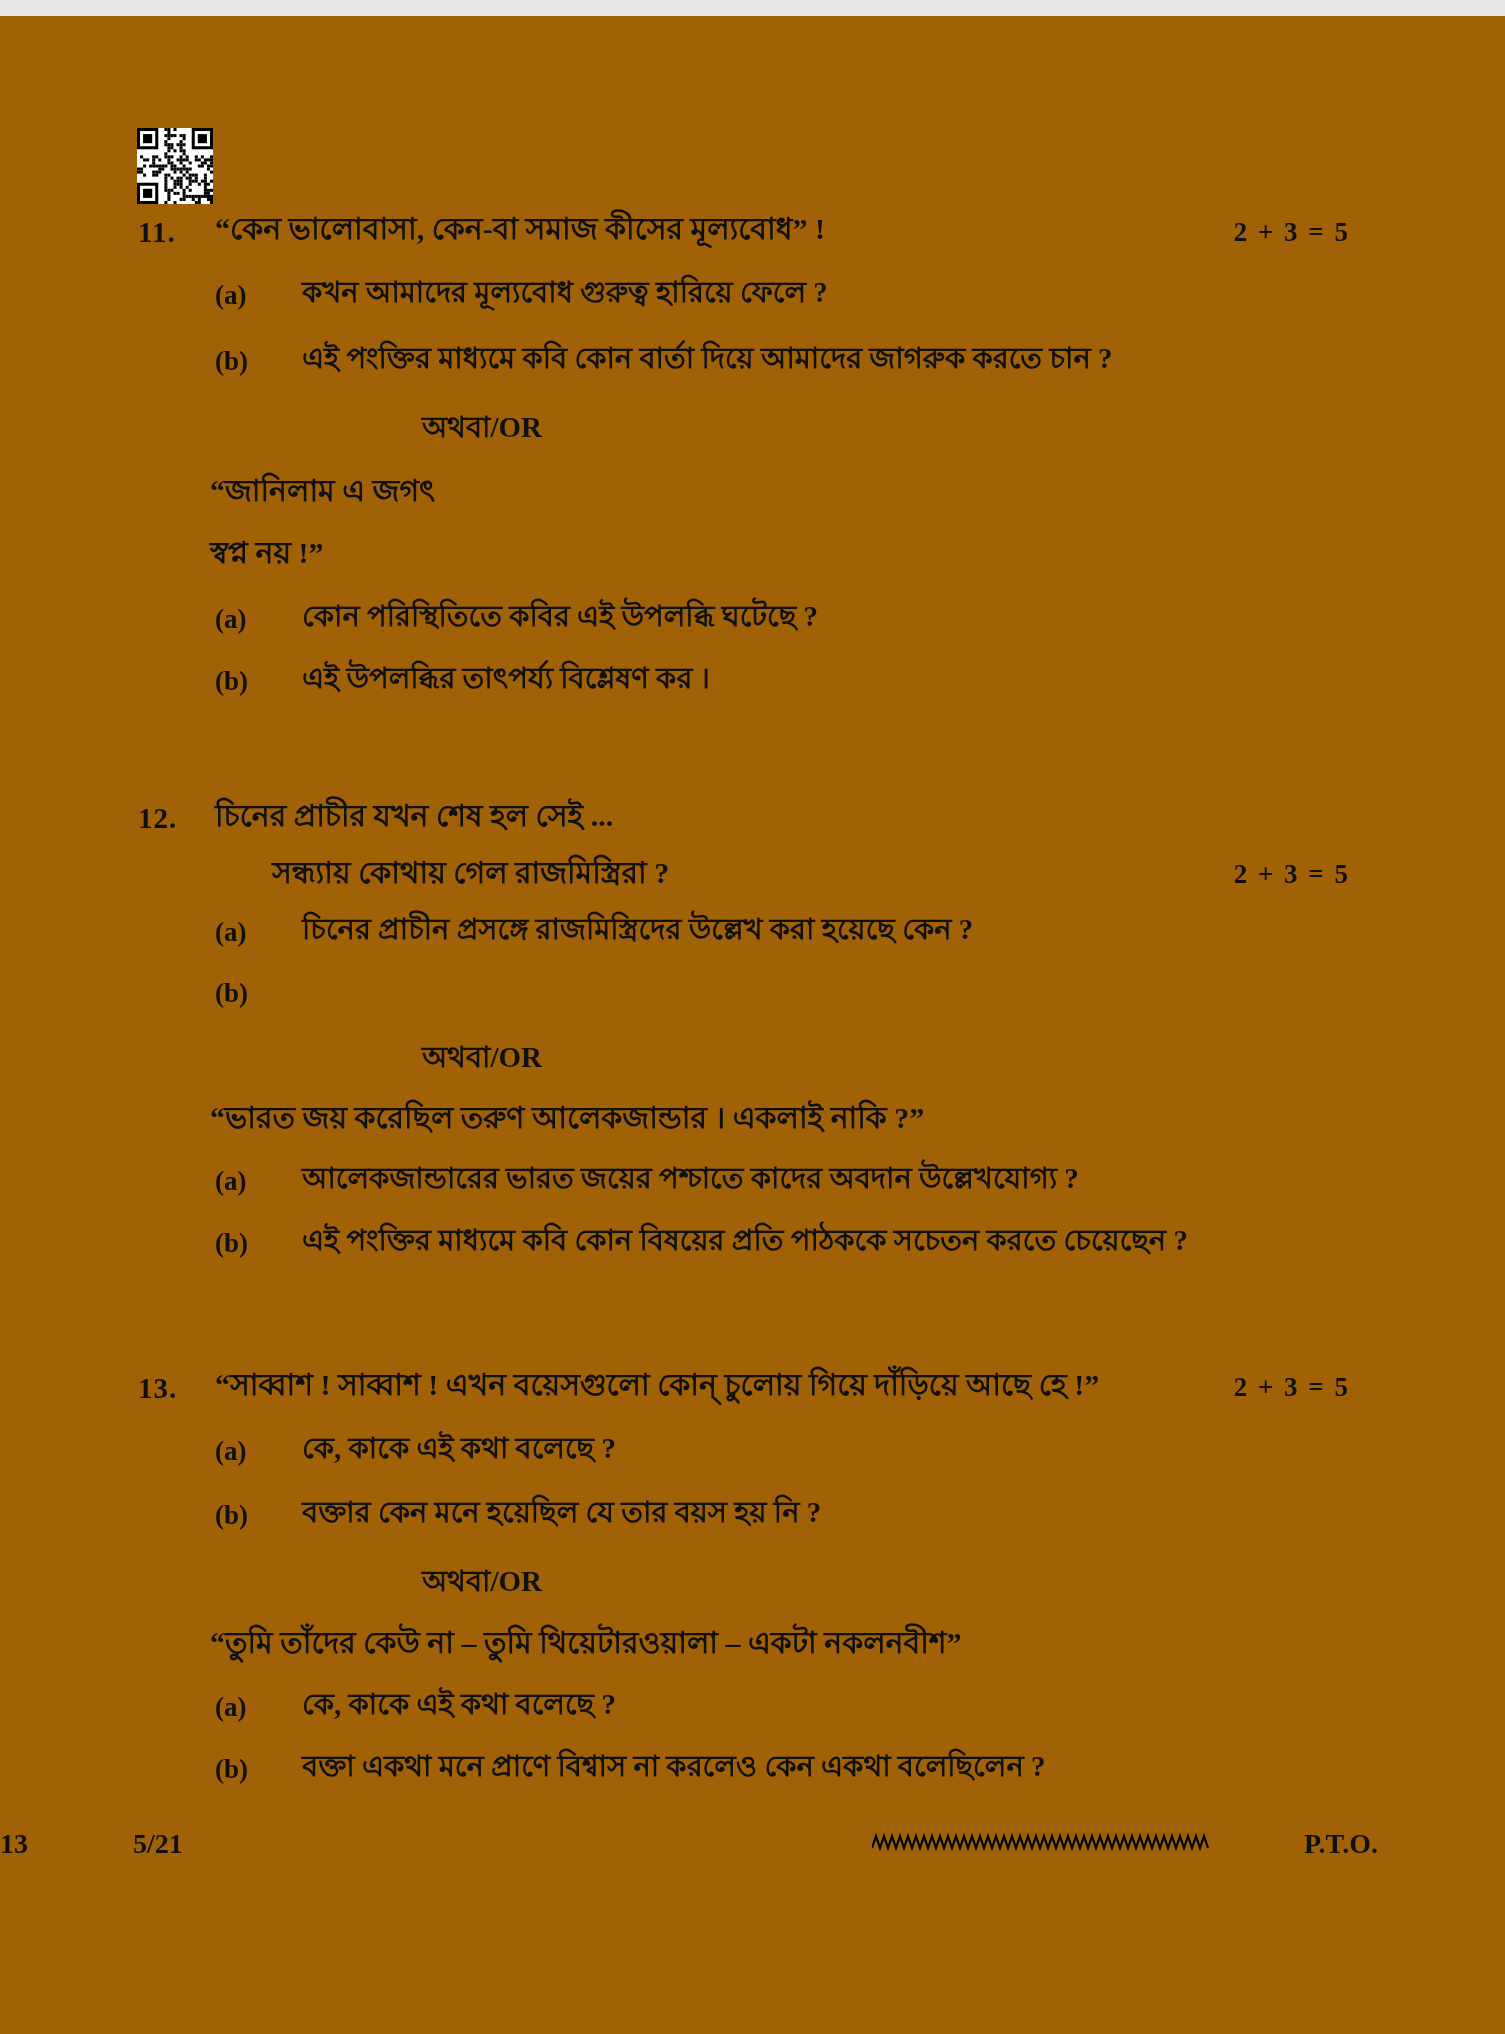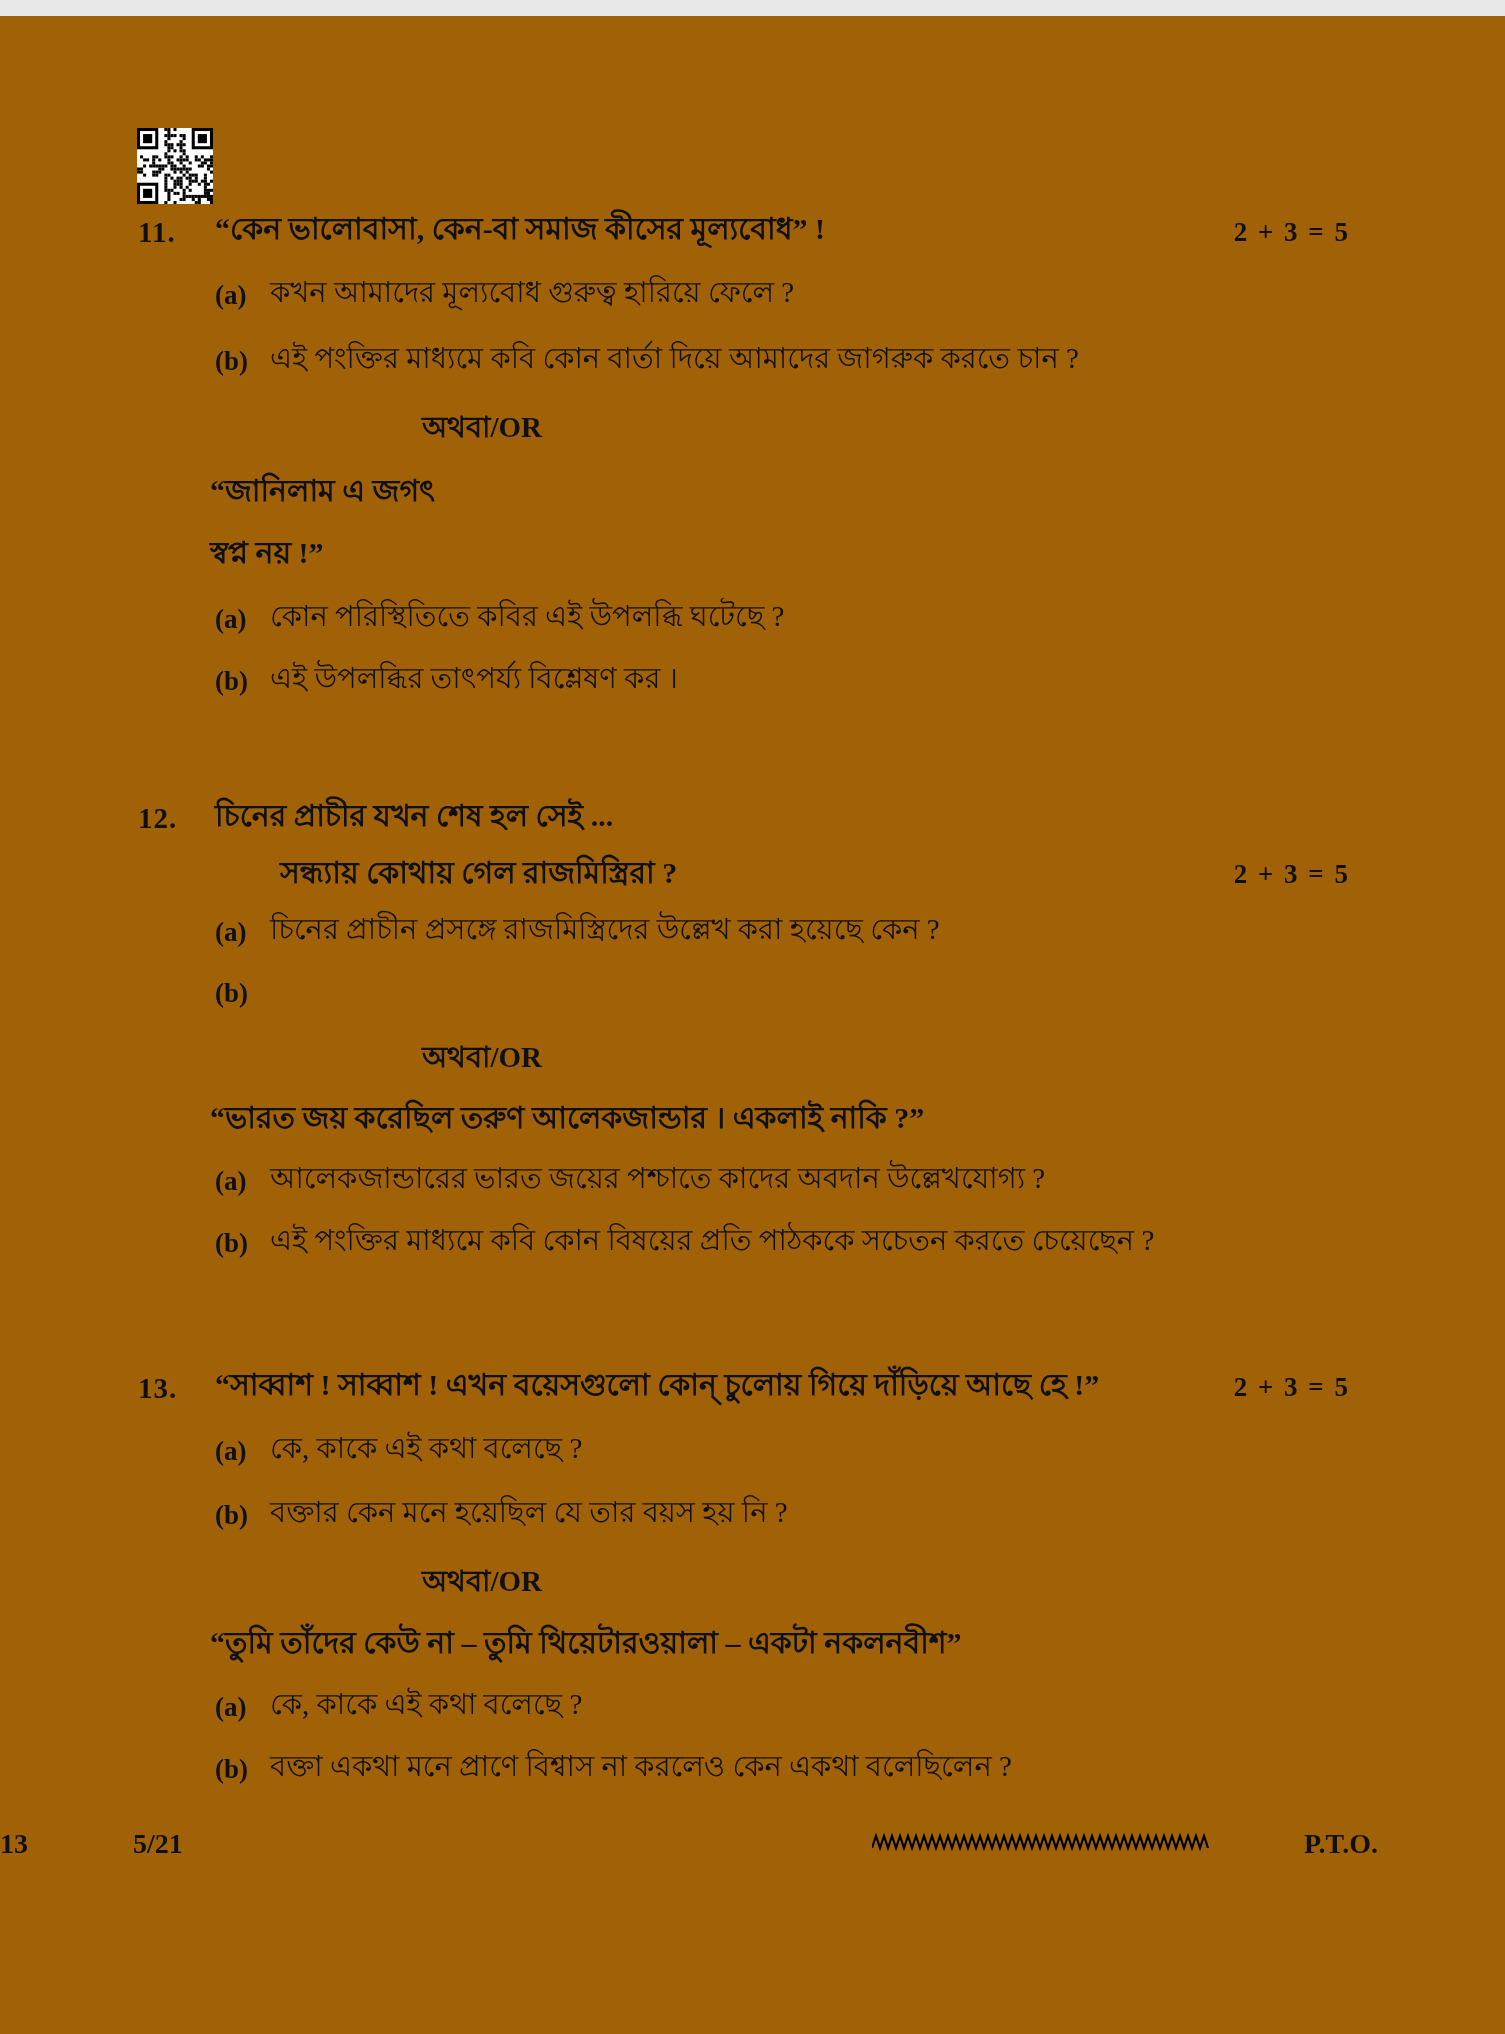--- a/index.html
+++ b/index.html
@@ -18,7 +18,7 @@
   .stem2      { left:280px; font-size:30px; font-weight:600; }
   .quote      { left:210px; font-size:30px; font-weight:600; }
   .part-label { left:215px; font-size:27px; font-weight:700; }
-  .part-text  { left:270px; font-size:29px; font-weight:400; }
+  .part-text  { left:302px; font-size:29px; font-weight:700; }
   .or-label   { left:422px; font-size:29px; font-weight:700; }
   .marks      { right:155px; font-size:27px; font-weight:700; letter-spacing:2px; }
   .footer-code { left:133px;  font-size:28px; font-weight:700; }

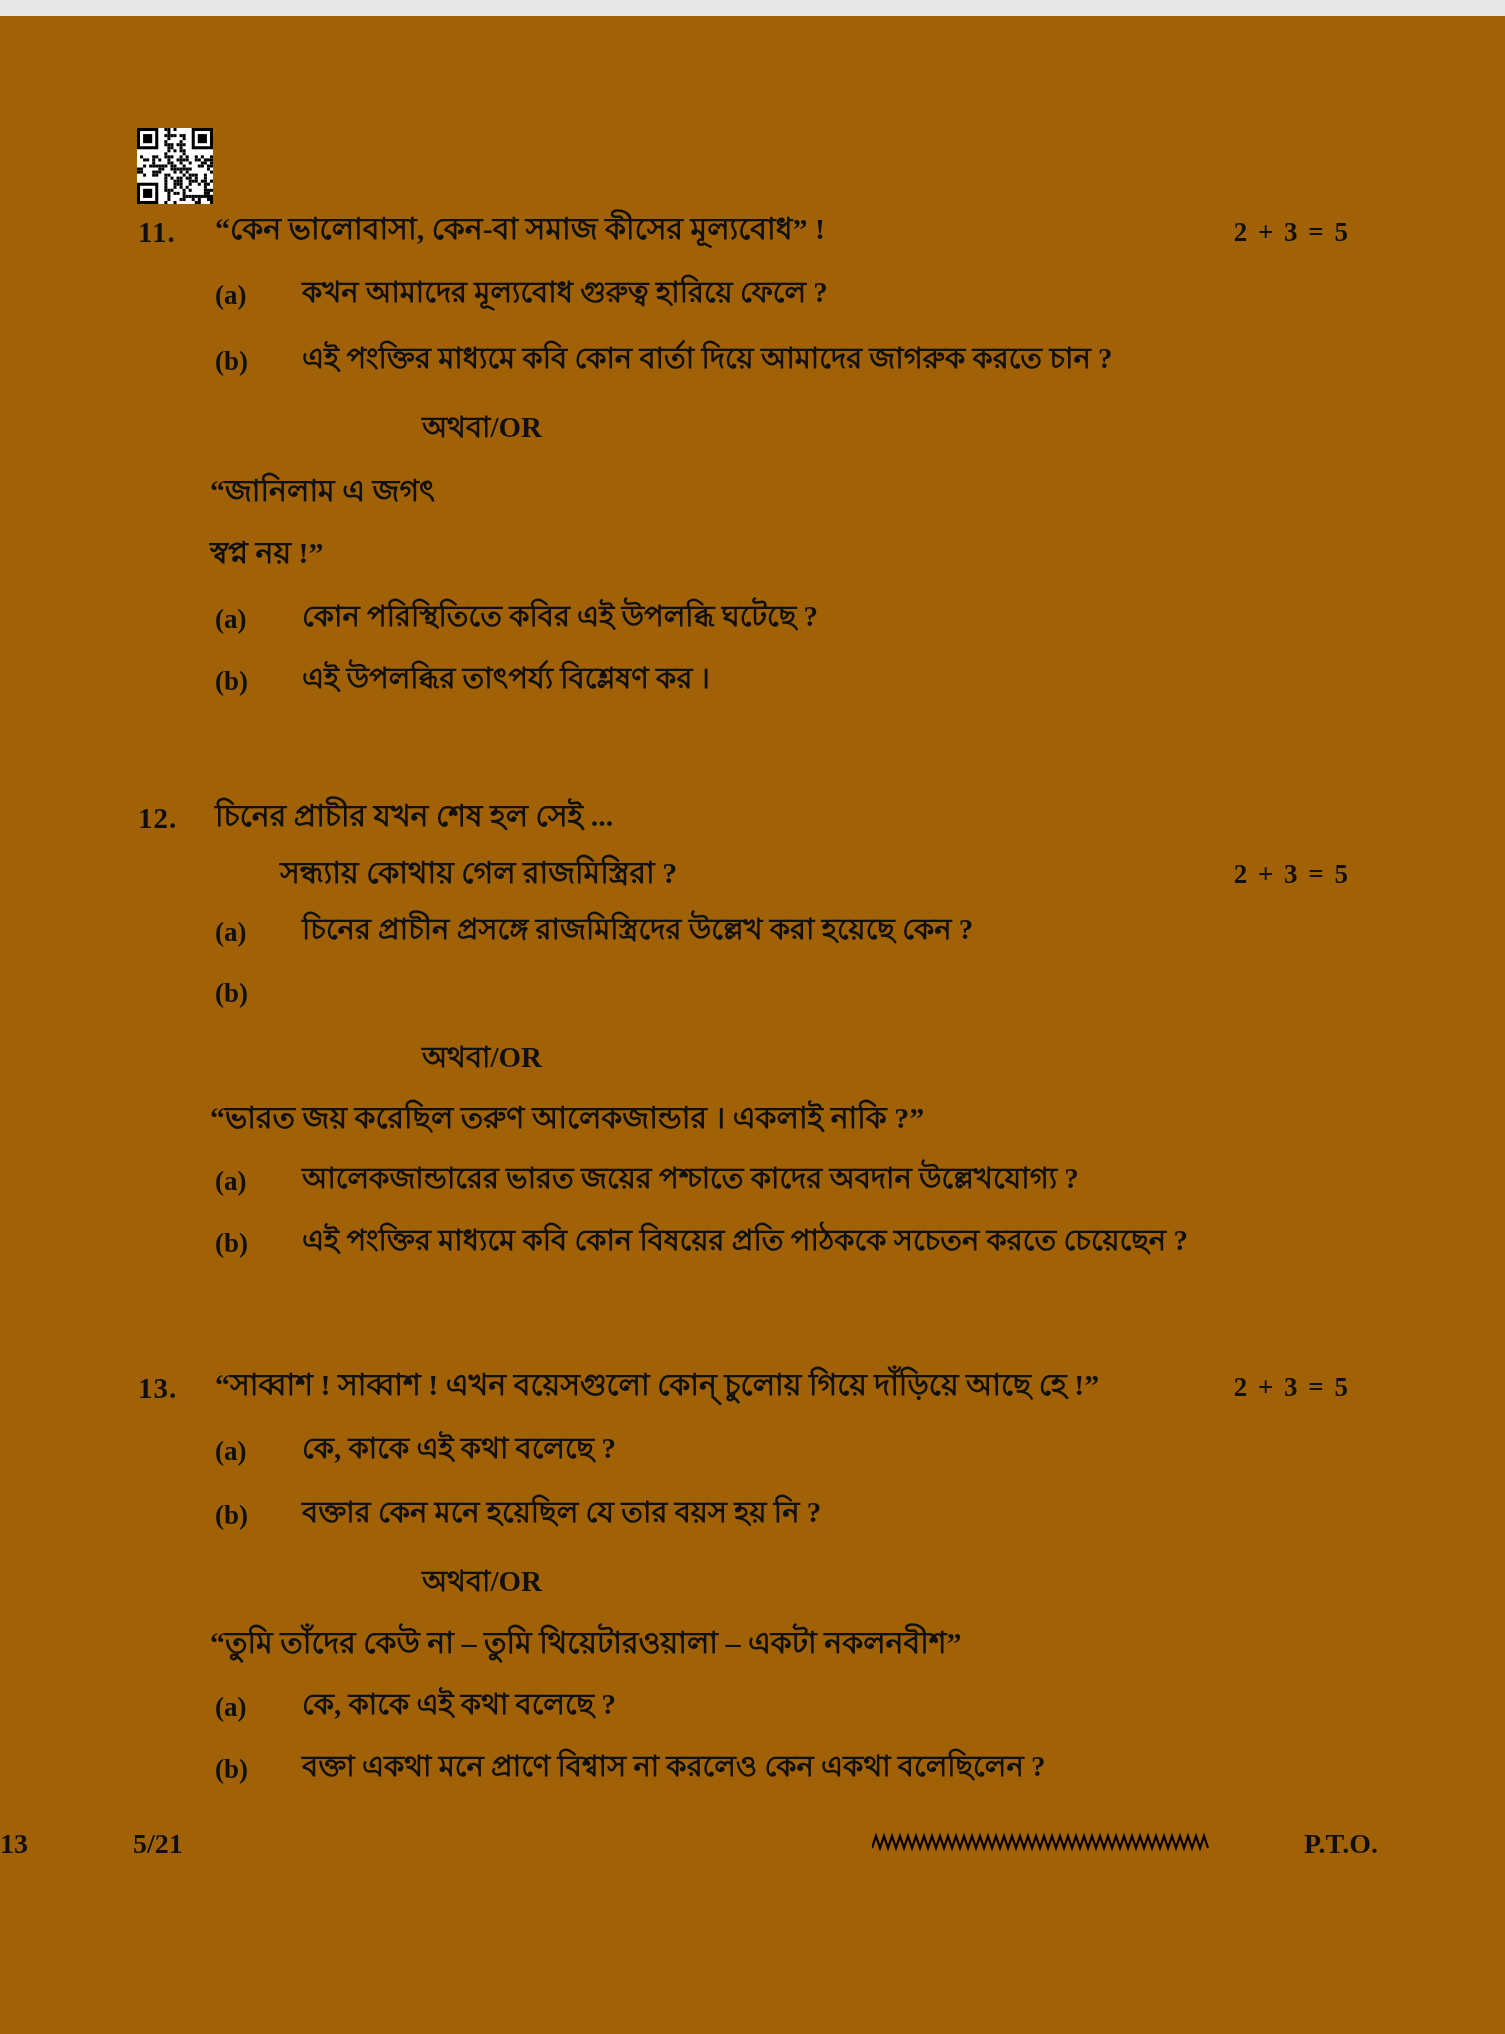--- a/index.html
+++ b/index.html
@@ -15,7 +15,7 @@
   .abs { position:absolute; white-space:nowrap; line-height:1.15; }
   .qnum       { left:138px; font-size:29px; font-weight:600; letter-spacing:1px; }
   .stem       { left:215px; font-size:30px; font-weight:600; }
-  .stem2      { left:280px; font-size:30px; font-weight:600; }
+  .stem2      { left:272px; font-size:30px; font-weight:600; }
   .quote      { left:210px; font-size:30px; font-weight:600; }
   .part-label { left:215px; font-size:27px; font-weight:700; }
   .part-text  { left:302px; font-size:29px; font-weight:700; }

